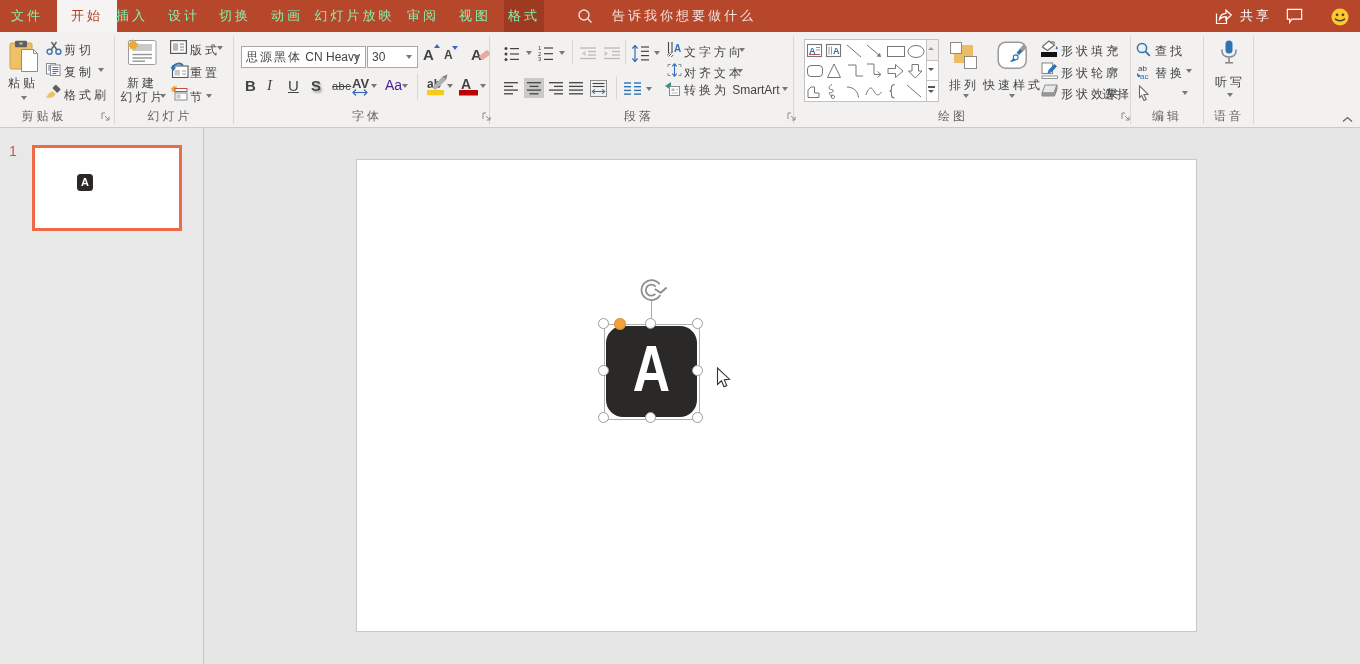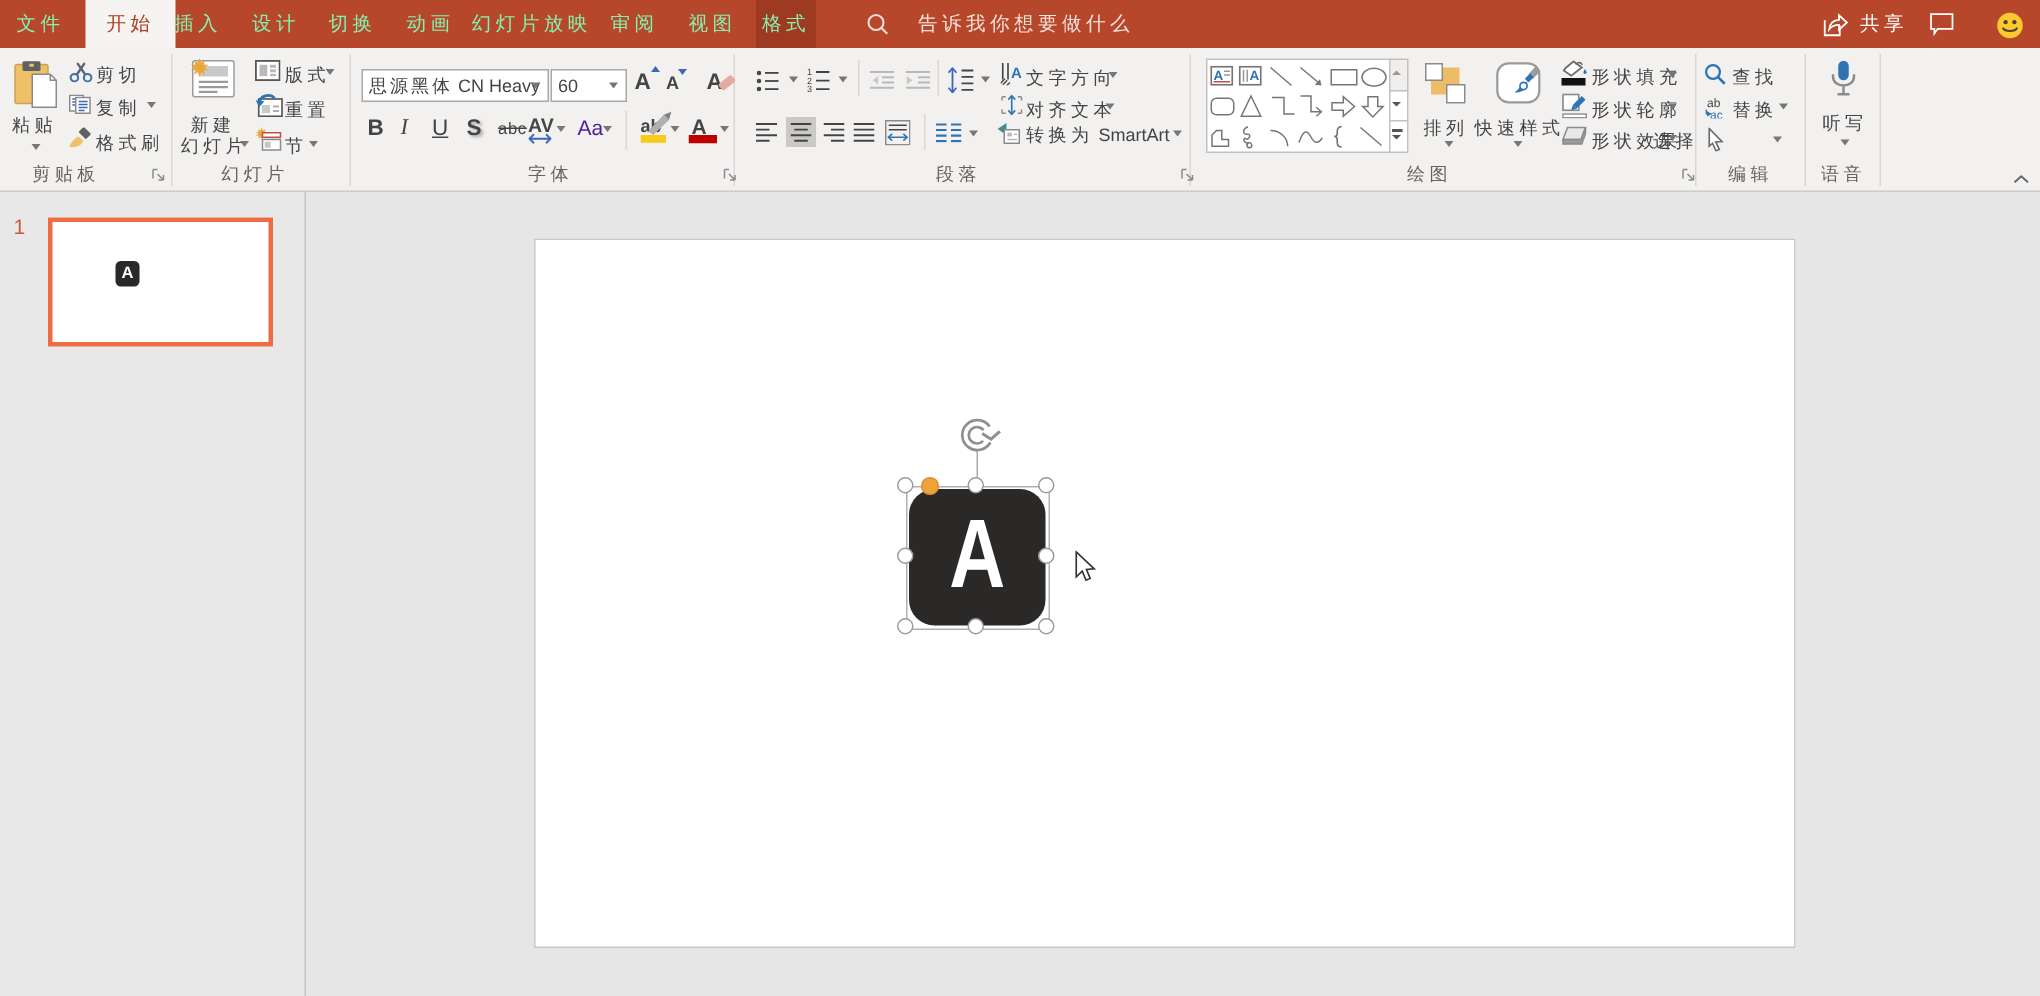--- a/index.html
+++ b/index.html
@@ -145,7 +145,7 @@
  <div class="dd" style="left:206px;top:61.5px;"></div>
 
  <div class="abs" style="left:241px;top:13.5px;width:123px;height:20px;background:#fff;border:1px solid #a9a8a7;font-size:12px;color:#444;line-height:20px;"><span style="padding-left:4px;letter-spacing:2px;">思源黑体</span> CN Heavy<div class="dd" style="left:112px;top:8px;"></div></div>
- <div class="abs" style="left:367px;top:13.5px;width:49px;height:20px;background:#fff;border:1px solid #a9a8a7;font-size:12px;color:#444;line-height:20px;"><span style="padding-left:4px;">60</span><div class="dd" style="left:38px;top:8px;"></div></div>
+ <div class="abs" style="left:367px;top:13.5px;width:49px;height:20px;background:#fff;border:1px solid #a9a8a7;font-size:12px;color:#444;line-height:20px;"><span style="padding-left:4px;">30</span><div class="dd" style="left:38px;top:8px;"></div></div>
  <div class="abs" style="left:423px;top:14px;font-size:15px;font-weight:bold;color:#444;">A<span style="position:absolute;left:11px;top:-2px;width:0;height:0;border-left:3.5px solid transparent;border-right:3.5px solid transparent;border-bottom:4.5px solid #3a68b8;"></span></div>
  <div class="abs" style="left:444px;top:16px;font-size:12px;font-weight:bold;color:#444;">A<span style="position:absolute;left:8px;top:-2px;width:0;height:0;border-left:3.5px solid transparent;border-right:3.5px solid transparent;border-top:4.5px solid #3a68b8;"></span></div>
  <div class="abs" style="left:471px;top:14px;font-size:15px;font-weight:bold;color:#444;">A</div>

